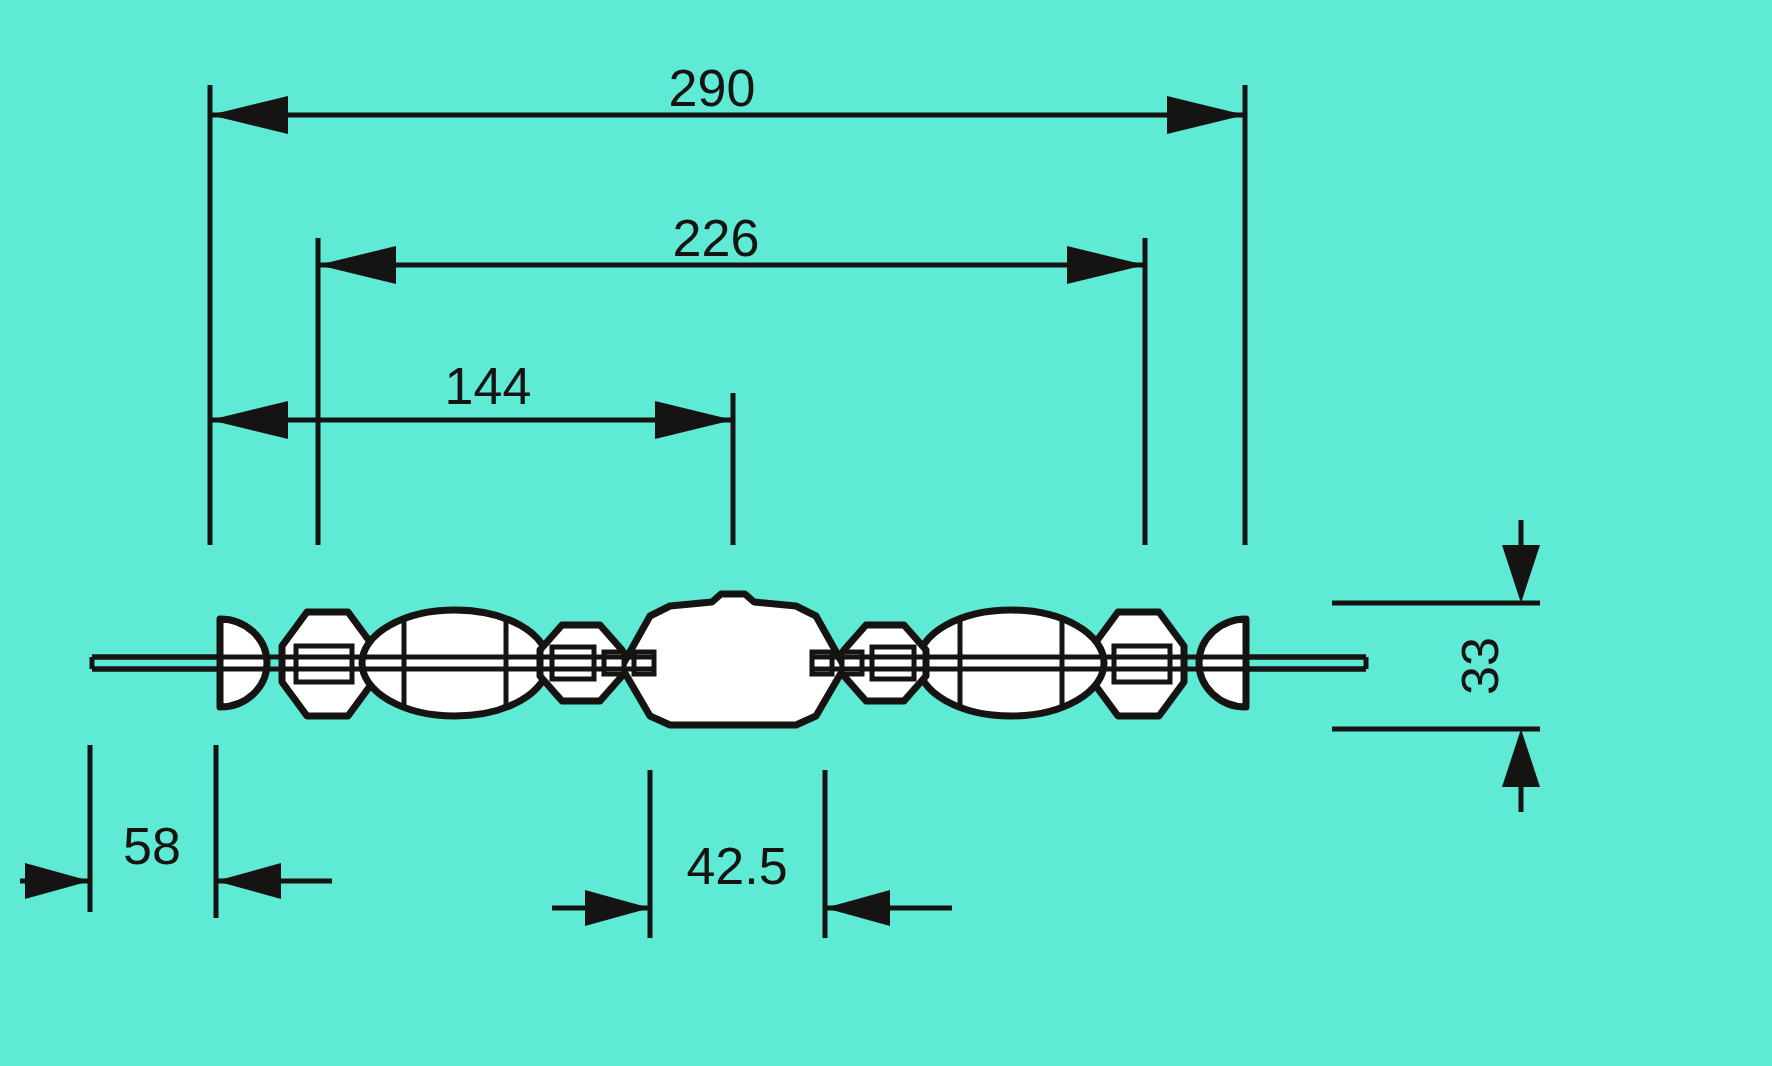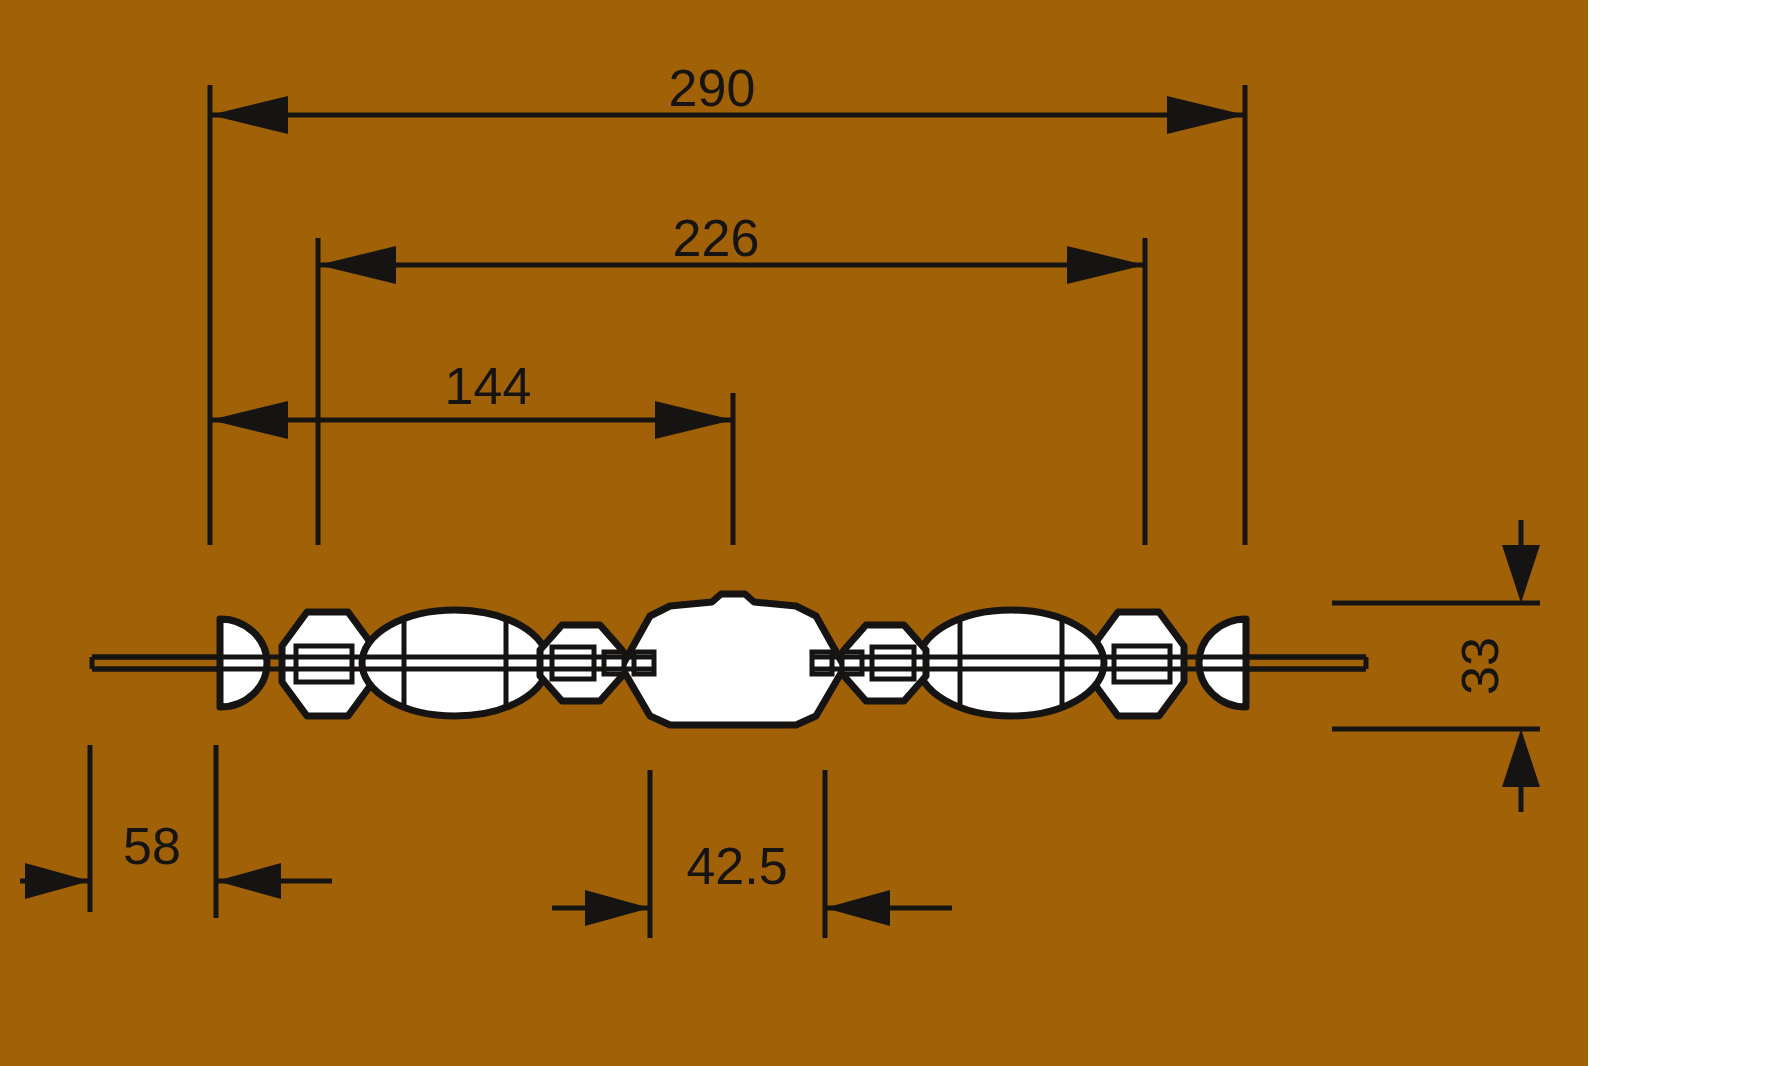--- a/index.html
+++ b/index.html
@@ -5,9 +5,9 @@
   html, body { margin: 0; padding: 0; background: #ffffff; }
   .canvas {
     position: relative;
-    width: 1588px;
+    width: 1772px;
     height: 1066px;
-    background: #a16207;
+    background: #5eead4;
     overflow: hidden;
     font-family: "Liberation Sans", "DejaVu Sans", sans-serif;
   }

